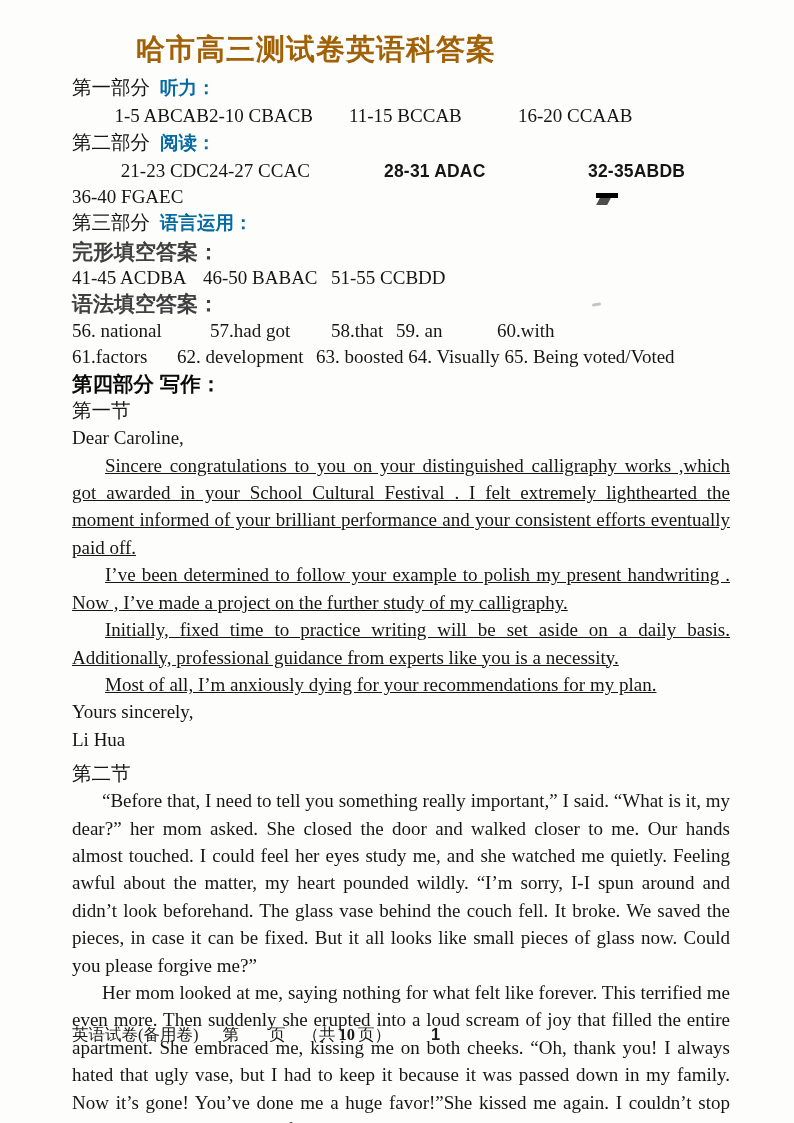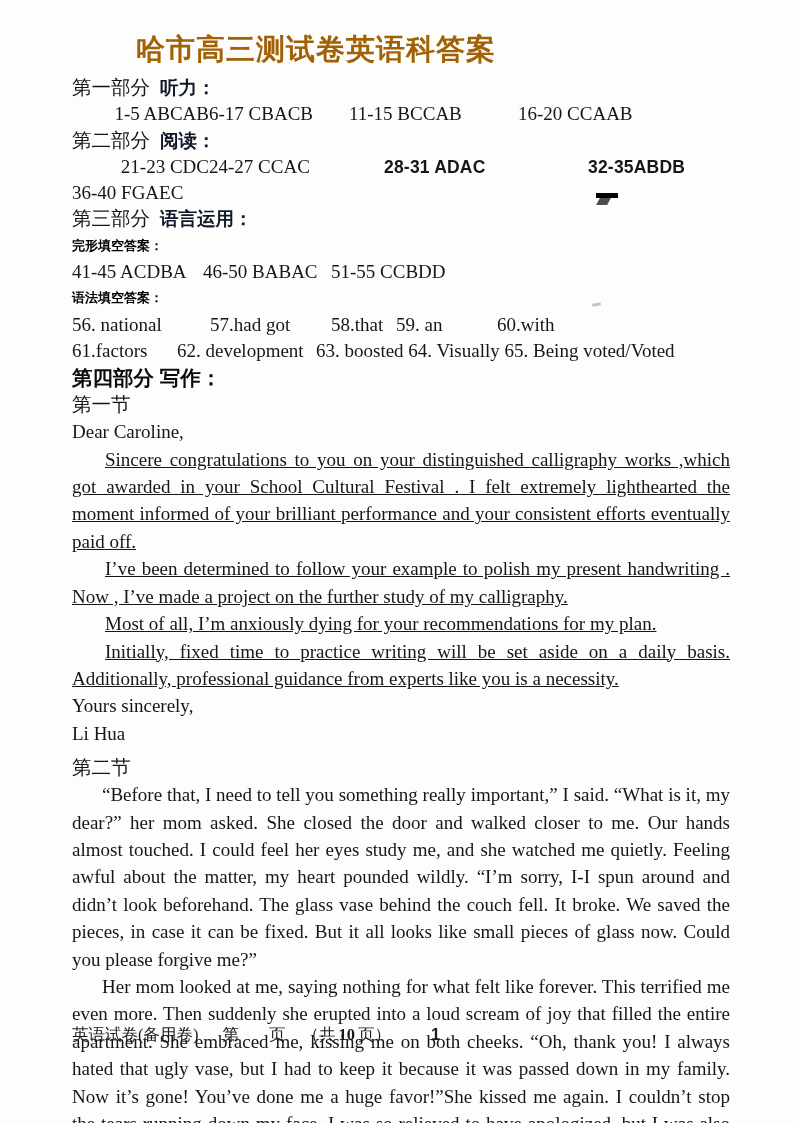--- a/index.html
+++ b/index.html
@@ -34,11 +34,11 @@
   }
   .sec-prefix { font-size: 19.5px; }
   .sec-label {
-    font-family: Liberation Serif, serif;
+    font-family: Liberation Mono, monospace;
     font-weight: 700;
     font-size: 18.5px;
     margin-left: 10px;
-    color: #0f172a;
+    color: #0369a1;
   }
   .subhead {
     font-family: "Liberation Sans", "DejaVu Sans", sans-serif;

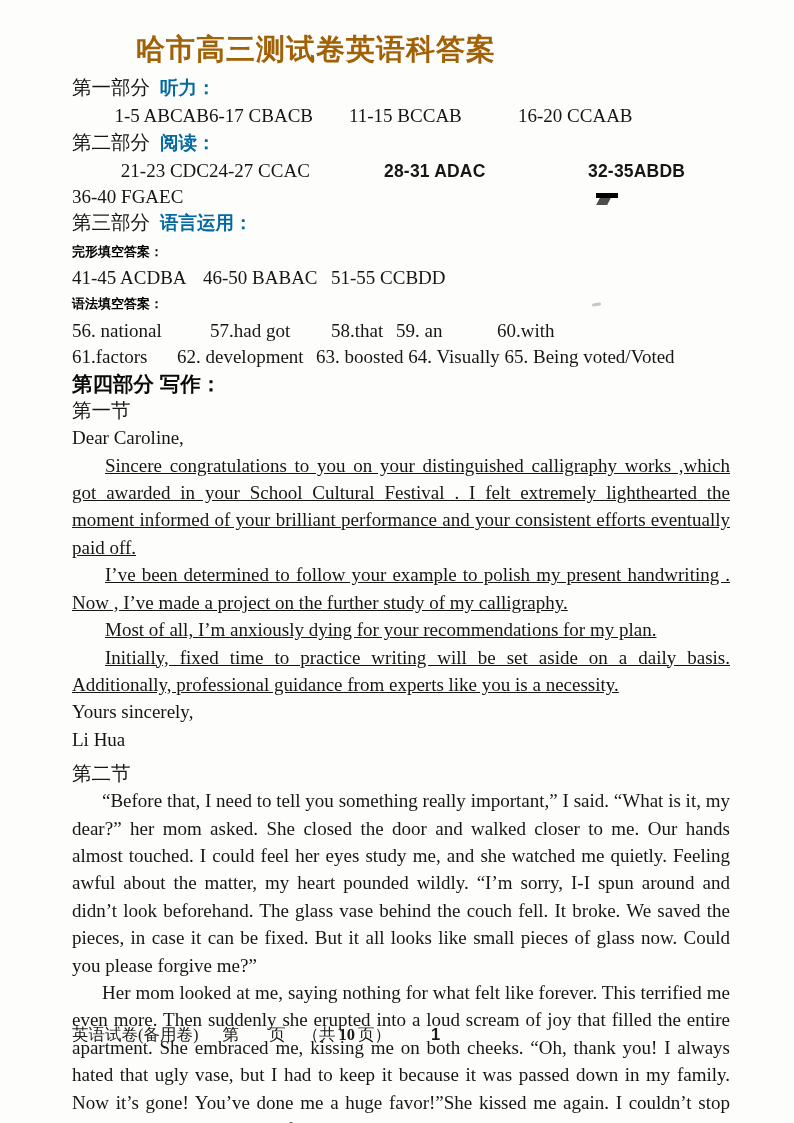--- a/index.html
+++ b/index.html
@@ -140,7 +140,7 @@
   </div>
   <div class="ans-line row">
     <span class="c w1">1-5 ABCAB</span>
-    <span class="c w2">6-17 CBACB</span>
+    <span class="c w2">2-10 CBACB</span>
     <span class="c w3">11-15 BCCAB</span>
     <span class="c">16-20 CCAAB</span>
   </div>

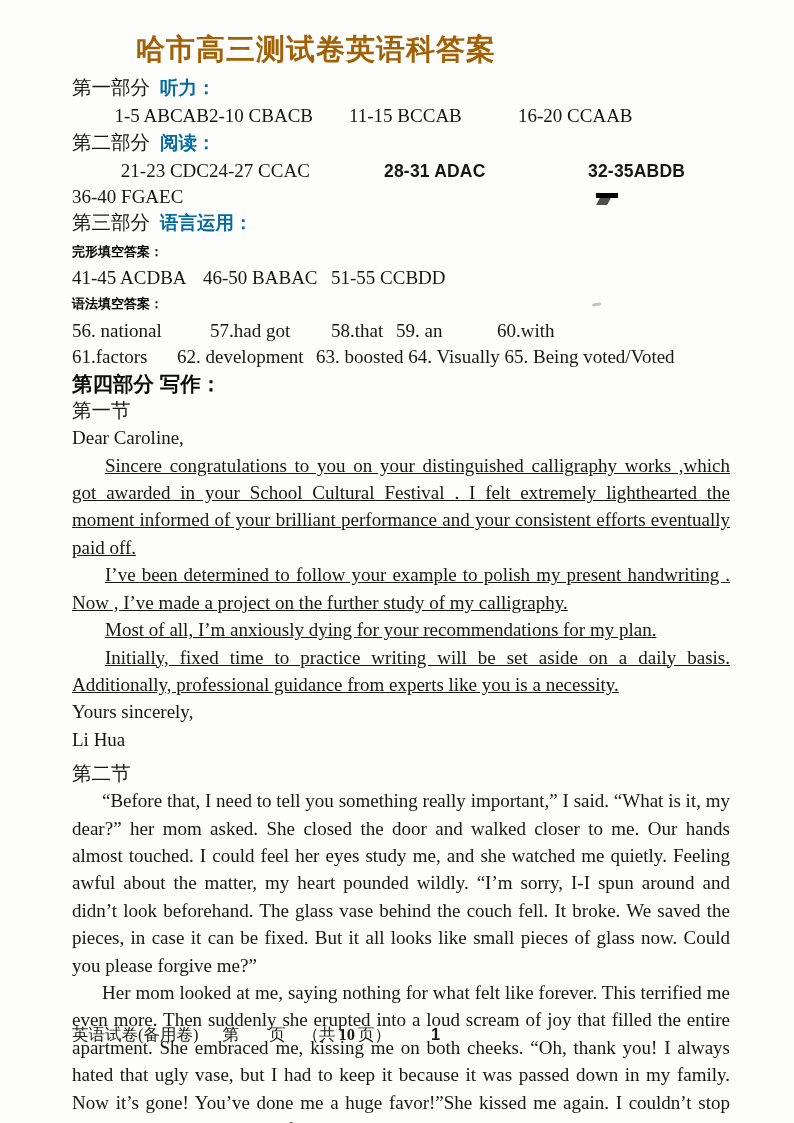--- a/index.html
+++ b/index.html
@@ -43,8 +43,8 @@
   .subhead {
     font-family: "Liberation Sans", "DejaVu Sans", sans-serif;
     font-weight: 700;
-    font-size: 13px;
-    color: #000000;
+    font-size: 21px;
+    color: #404040;
   }
   .row { display: flex; }
   .row .c { flex: 0 0 auto; }

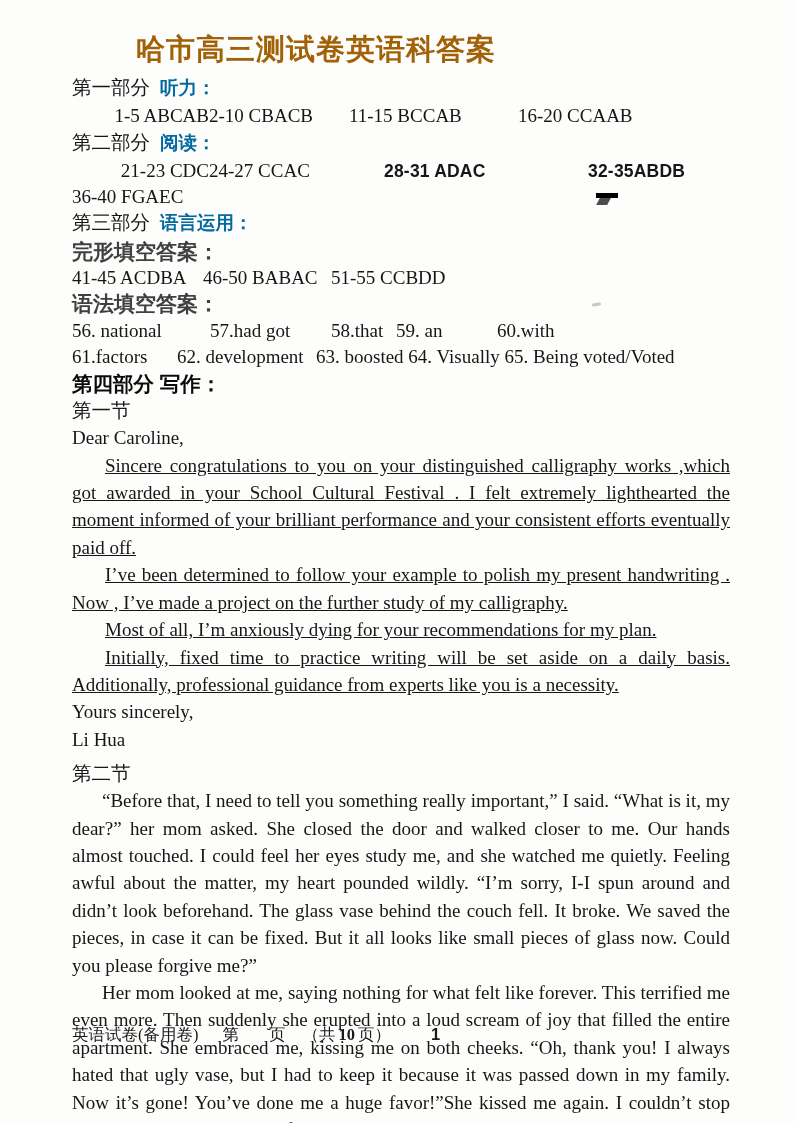--- a/index.html
+++ b/index.html
@@ -186,8 +186,8 @@
     <p>Dear Caroline,</p>
     <p class="indent">Sincere congratulations to you on your distinguished calligraphy works ,which got awarded in your School Cultural Festival . I felt extremely lighthearted the moment informed of your brilliant performance and your consistent efforts eventually paid off.</p>
     <p class="indent">I’ve been determined to follow your example to polish my present handwriting . Now , I’ve made a project on the further study of my calligraphy.</p>
+    <p class="indent">Initially, fixed time to practice writing will be set aside on a daily basis. Additionally, professional guidance from experts like you is a necessity.</p>
     <p class="indent">Most of all, I’m anxiously dying for your recommendations for my plan.</p>
-    <p class="indent">Initially, fixed time to practice writing will be set aside on a daily basis. Additionally, professional guidance from experts like you is a necessity.</p>
     <p class="closing">Yours sincerely,</p>
     <p class="signature">Li Hua</p>
   </div>

